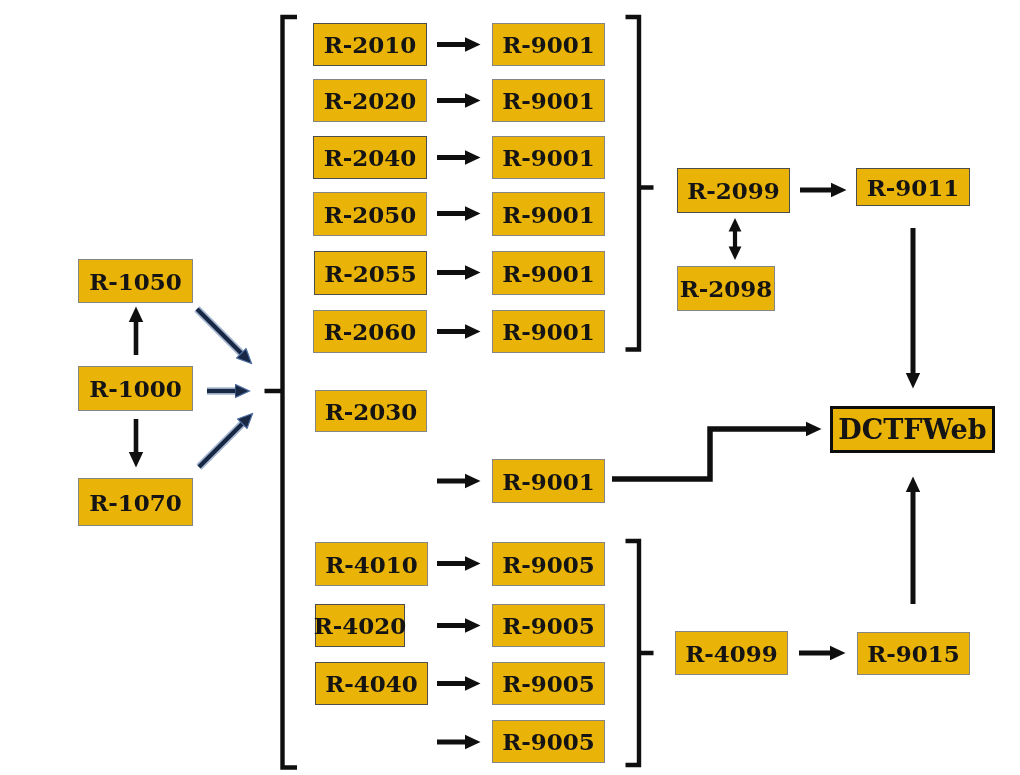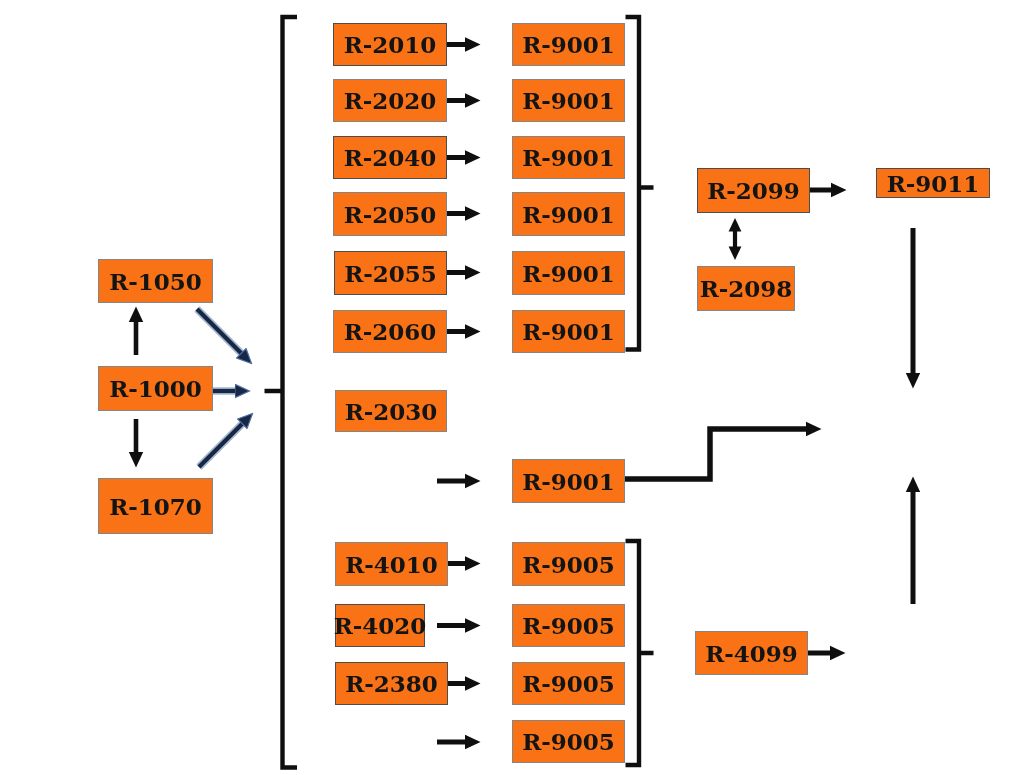--- a/index.html
+++ b/index.html
@@ -6,9 +6,9 @@
   .stage{position:relative;width:1020px;height:775px;background:#ffffff;overflow:hidden;
          font-family:"DejaVu Serif","Liberation Serif",serif;}
   .wires{position:absolute;left:0;top:0;width:1020px;height:775px;}
-  .node{position:absolute;box-sizing:border-box;background:#f97316;border:1.6px solid #858585;
+  .node{position:absolute;box-sizing:border-box;background:#eab308;border:1.6px solid #858585;
         color:#141414;font-weight:bold;font-size:23px;line-height:1;
-        display:flex;align-items:center;justify-content:center;white-space:nowrap;margin-left:20px;}
+        display:flex;align-items:center;justify-content:center;white-space:nowrap;}
   .node.dark{border-color:#4d4d4d;}
   .node.dctf{border:3.6px solid #0d0d0d;font-size:27px;}
 </style>

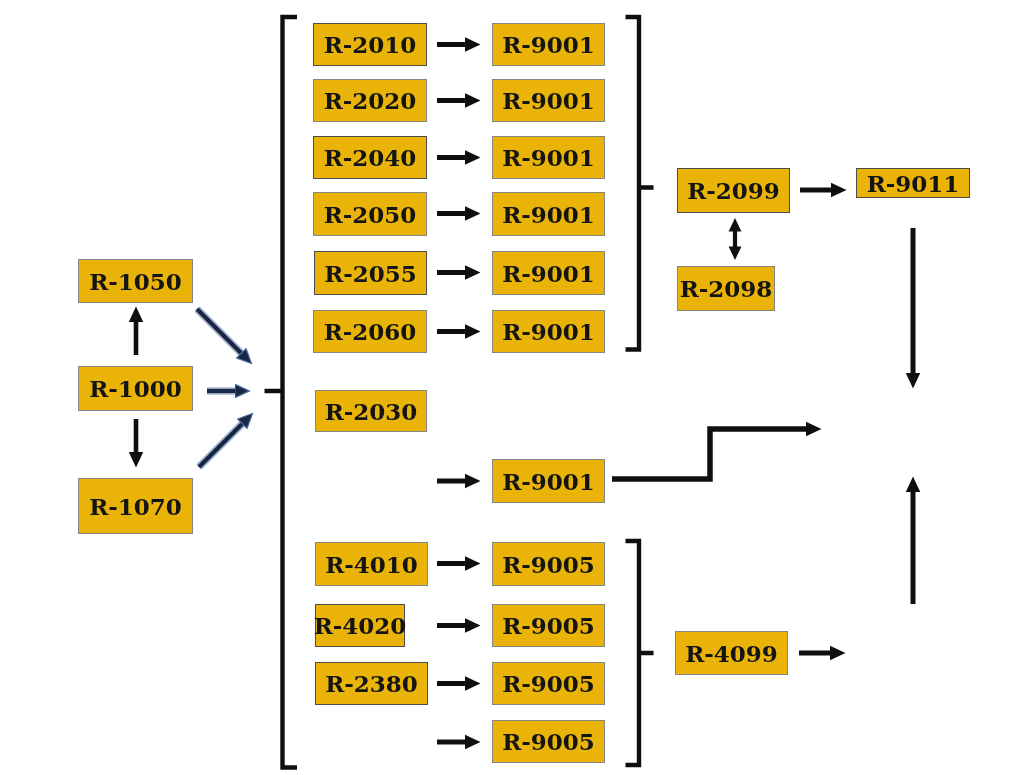--- a/index.html
+++ b/index.html
@@ -98,7 +98,7 @@
   <div class="node" style="left:492px;top:720px;width:113px;height:43px">R-9005</div>
 
   <div class="node dark" style="left:677px;top:168px;width:113px;height:45px">R-2099</div>
-  <div class="node dark" style="left:856px;top:168px;width:114px;height:30px">R-9011</div>
+  <div class="node dark" style="left:856px;top:168px;width:114px;height:38px">R-9011</div>
   <div class="node" style="left:677px;top:266px;width:98px;height:45px">R-2098</div>
   <div class="node" style="left:675px;top:631px;width:113px;height:44px">R-4099</div>
 

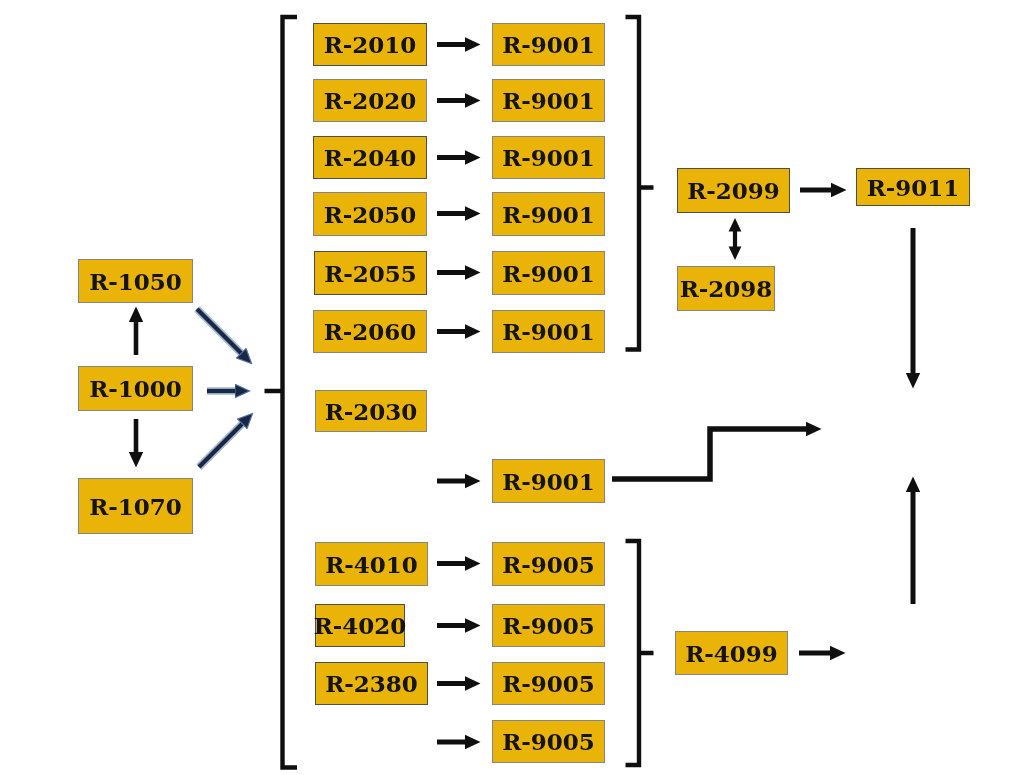--- a/index.html
+++ b/index.html
@@ -102,6 +102,7 @@
   <div class="node" style="left:677px;top:266px;width:98px;height:45px">R-2098</div>
   <div class="node" style="left:675px;top:631px;width:113px;height:44px">R-4099</div>
 
+  <div class="node dctf" style="left:830px;top:406px;width:165px;height:47px">DCTFWeb</div>
 
 </div>
 

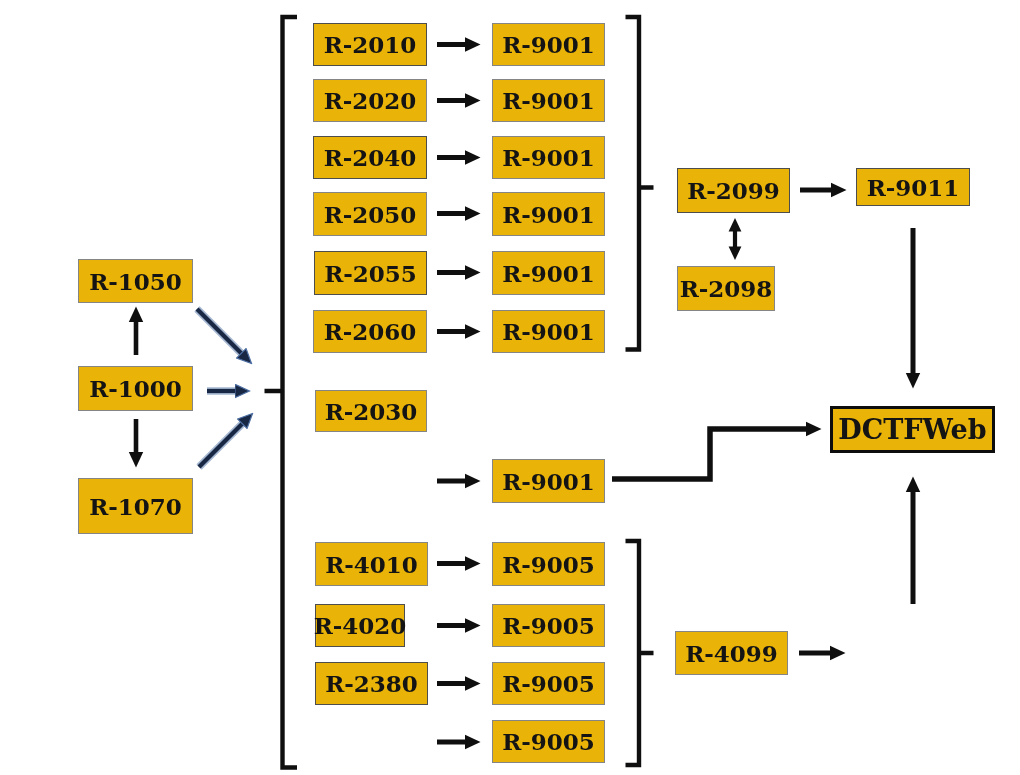--- a/index.html
+++ b/index.html
@@ -71,7 +71,7 @@
 
   <div class="node" style="left:78px;top:259px;width:115px;height:44px">R-1050</div>
   <div class="node" style="left:78px;top:366px;width:115px;height:45px">R-1000</div>
-  <div class="node" style="left:78px;top:478px;width:115px;height:56px">R-1070</div>
+  <div class="node" style="left:78px;top:478px;width:115px;height:48px">R-1070</div>
 
   <div class="node dark" style="left:313px;top:23px;width:114px;height:43px">R-2010</div>
   <div class="node" style="left:492px;top:23px;width:113px;height:43px">R-9001</div>

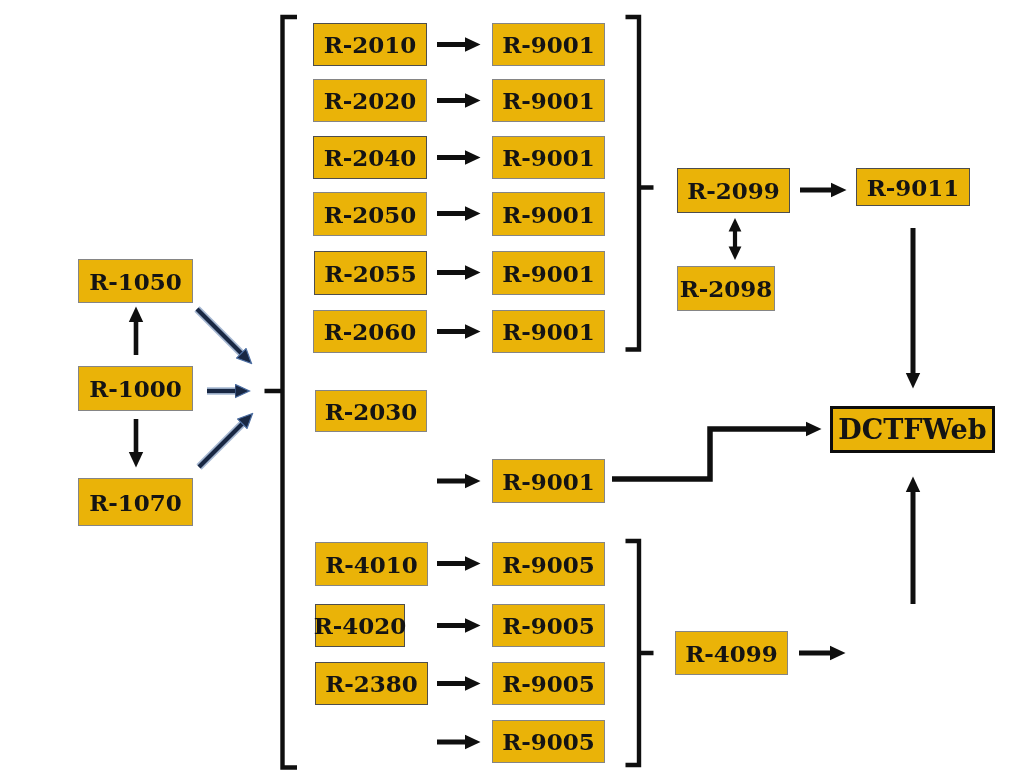--- a/index.html
+++ b/index.html
@@ -101,6 +101,7 @@
   <div class="node dark" style="left:856px;top:168px;width:114px;height:38px">R-9011</div>
   <div class="node" style="left:677px;top:266px;width:98px;height:45px">R-2098</div>
   <div class="node" style="left:675px;top:631px;width:113px;height:44px">R-4099</div>
+  <div class="node" style="left:857px;top:632px;width:113px;height:43px">R-9015</div>
 
   <div class="node dctf" style="left:830px;top:406px;width:165px;height:47px">DCTFWeb</div>
 

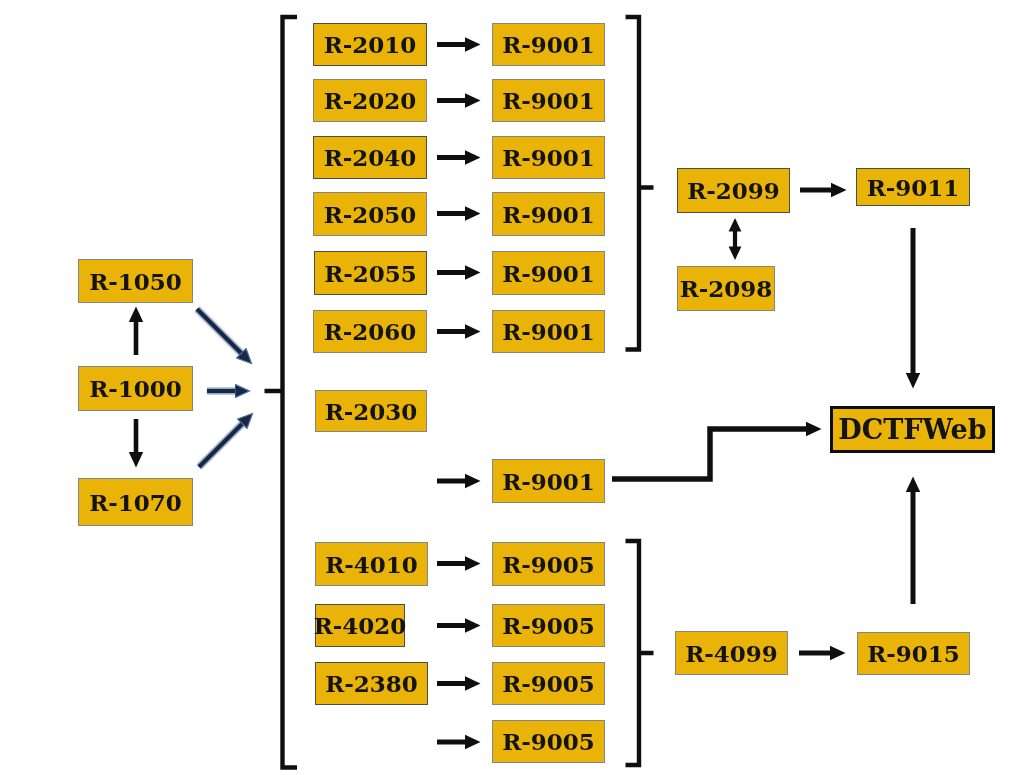--- a/index.html
+++ b/index.html
@@ -93,7 +93,7 @@
   <div class="node" style="left:492px;top:542px;width:113px;height:44px">R-9005</div>
   <div class="node dark" style="left:315px;top:604px;width:90px;height:43px">R-4020</div>
   <div class="node" style="left:492px;top:604px;width:113px;height:43px">R-9005</div>
-  <div class="node dark" style="left:315px;top:662px;width:113px;height:43px">R-2380</div>
+  <div class="node dark" style="left:315px;top:662px;width:113px;height:43px">R-4040</div>
   <div class="node" style="left:492px;top:662px;width:113px;height:43px">R-9005</div>
   <div class="node" style="left:492px;top:720px;width:113px;height:43px">R-9005</div>
 

